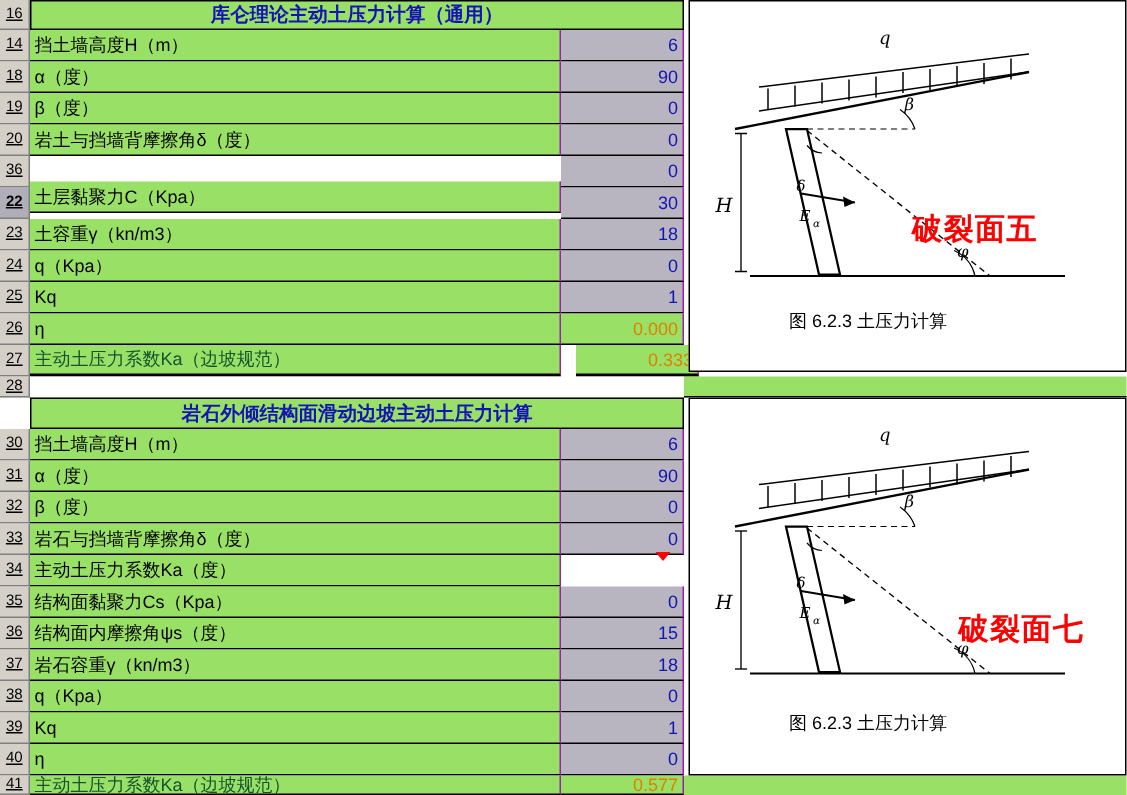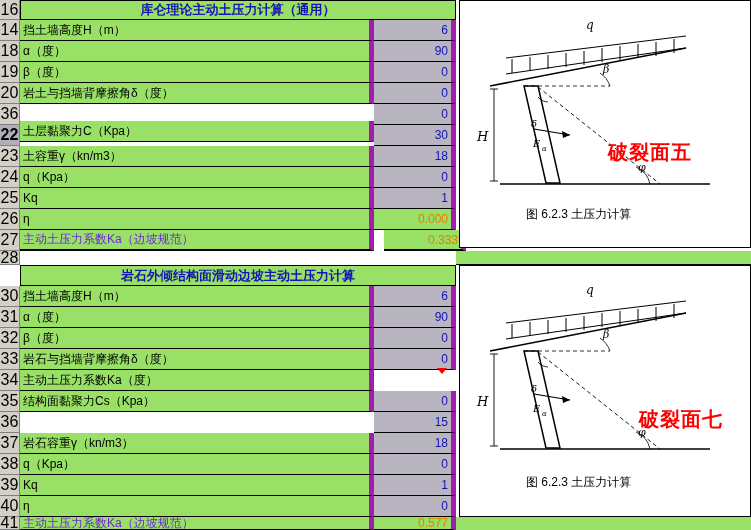--- a/index.html
+++ b/index.html
@@ -18,12 +18,13 @@
     background:#d4d0c8;
     border-right:1px solid #808080;
     border-bottom:1px solid #808080;
-    font-size:16px;
+    font-size:10px;
     color:#000;
     text-align:center;
     line-height:1;
     display:flex;align-items:center;justify-content:center;
     box-sizing:border-box;
+    text-decoration:underline;
   }
   .rowhdr.sel{background:#b0aeb8;font-weight:bold;}
 

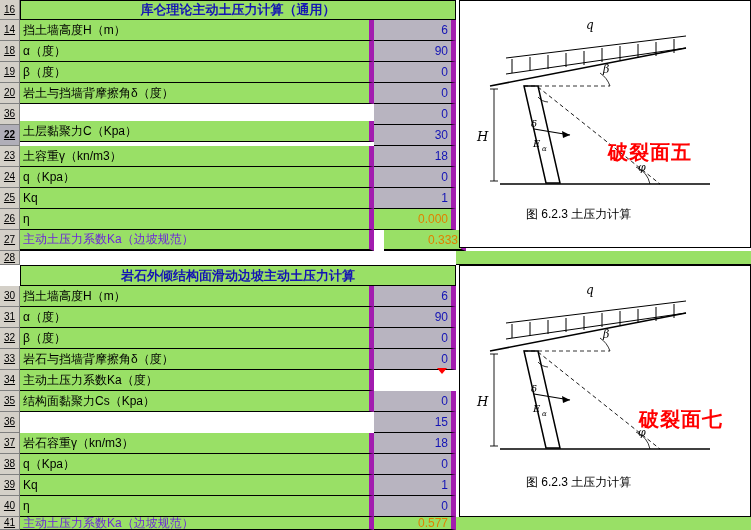--- a/index.html
+++ b/index.html
@@ -31,7 +31,7 @@
   .cell{
     position:absolute;
     box-sizing:border-box;
-    border-right:5px solid #a21caf;
+    border-right:1px solid #a21caf;
     border-bottom:1px solid #000;
     display:flex;align-items:center;
     padding:0 3px;

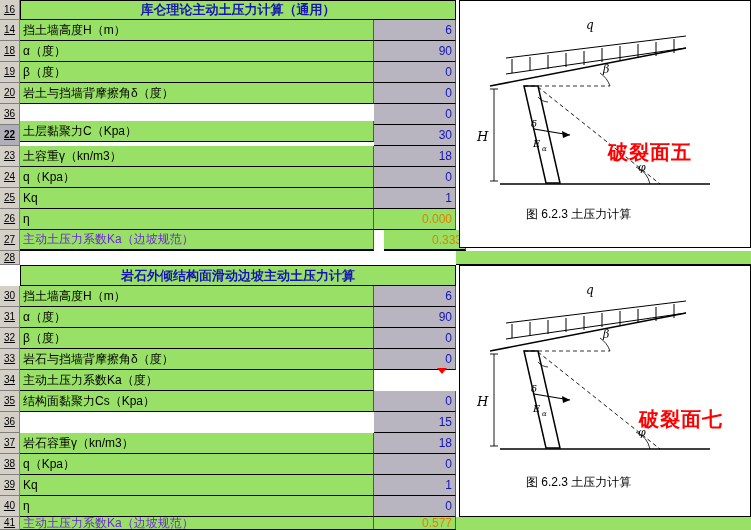--- a/index.html
+++ b/index.html
@@ -46,7 +46,7 @@
     justify-content:center;font-size:13px;
     border:1px solid #000;
   }
-  .redtext{color:#6d28d9;}
+  .redtext{color:#14532d;}
   .orangeval{color:#e08000;}
   .bluenum{color:#1414b4;}
 

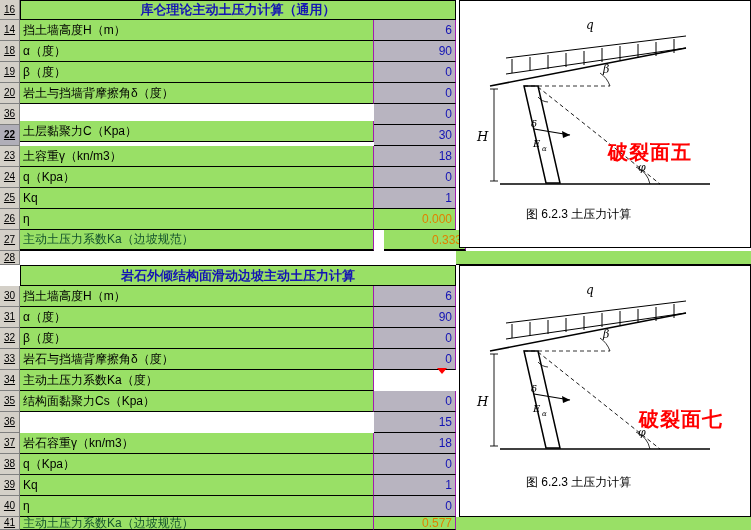--- a/index.html
+++ b/index.html
@@ -179,6 +179,7 @@
   <div class="cell label" style="left:20px;top:391px;width:354px;height:21px;">结构面黏聚力Cs（Kpa）</div>
   <div class="cell val bluenum" style="left:374px;top:391px;width:82px;height:21px;">0</div>
 
+  <div class="cell label" style="left:20px;top:412px;width:354px;height:21px;">结构面内摩擦角ψs（度）</div>
   <div class="cell val bluenum" style="left:374px;top:412px;width:82px;height:21px;">15</div>
 
   <div class="cell label" style="left:20px;top:433px;width:354px;height:21px;">岩石容重γ（kn/m3）</div>

